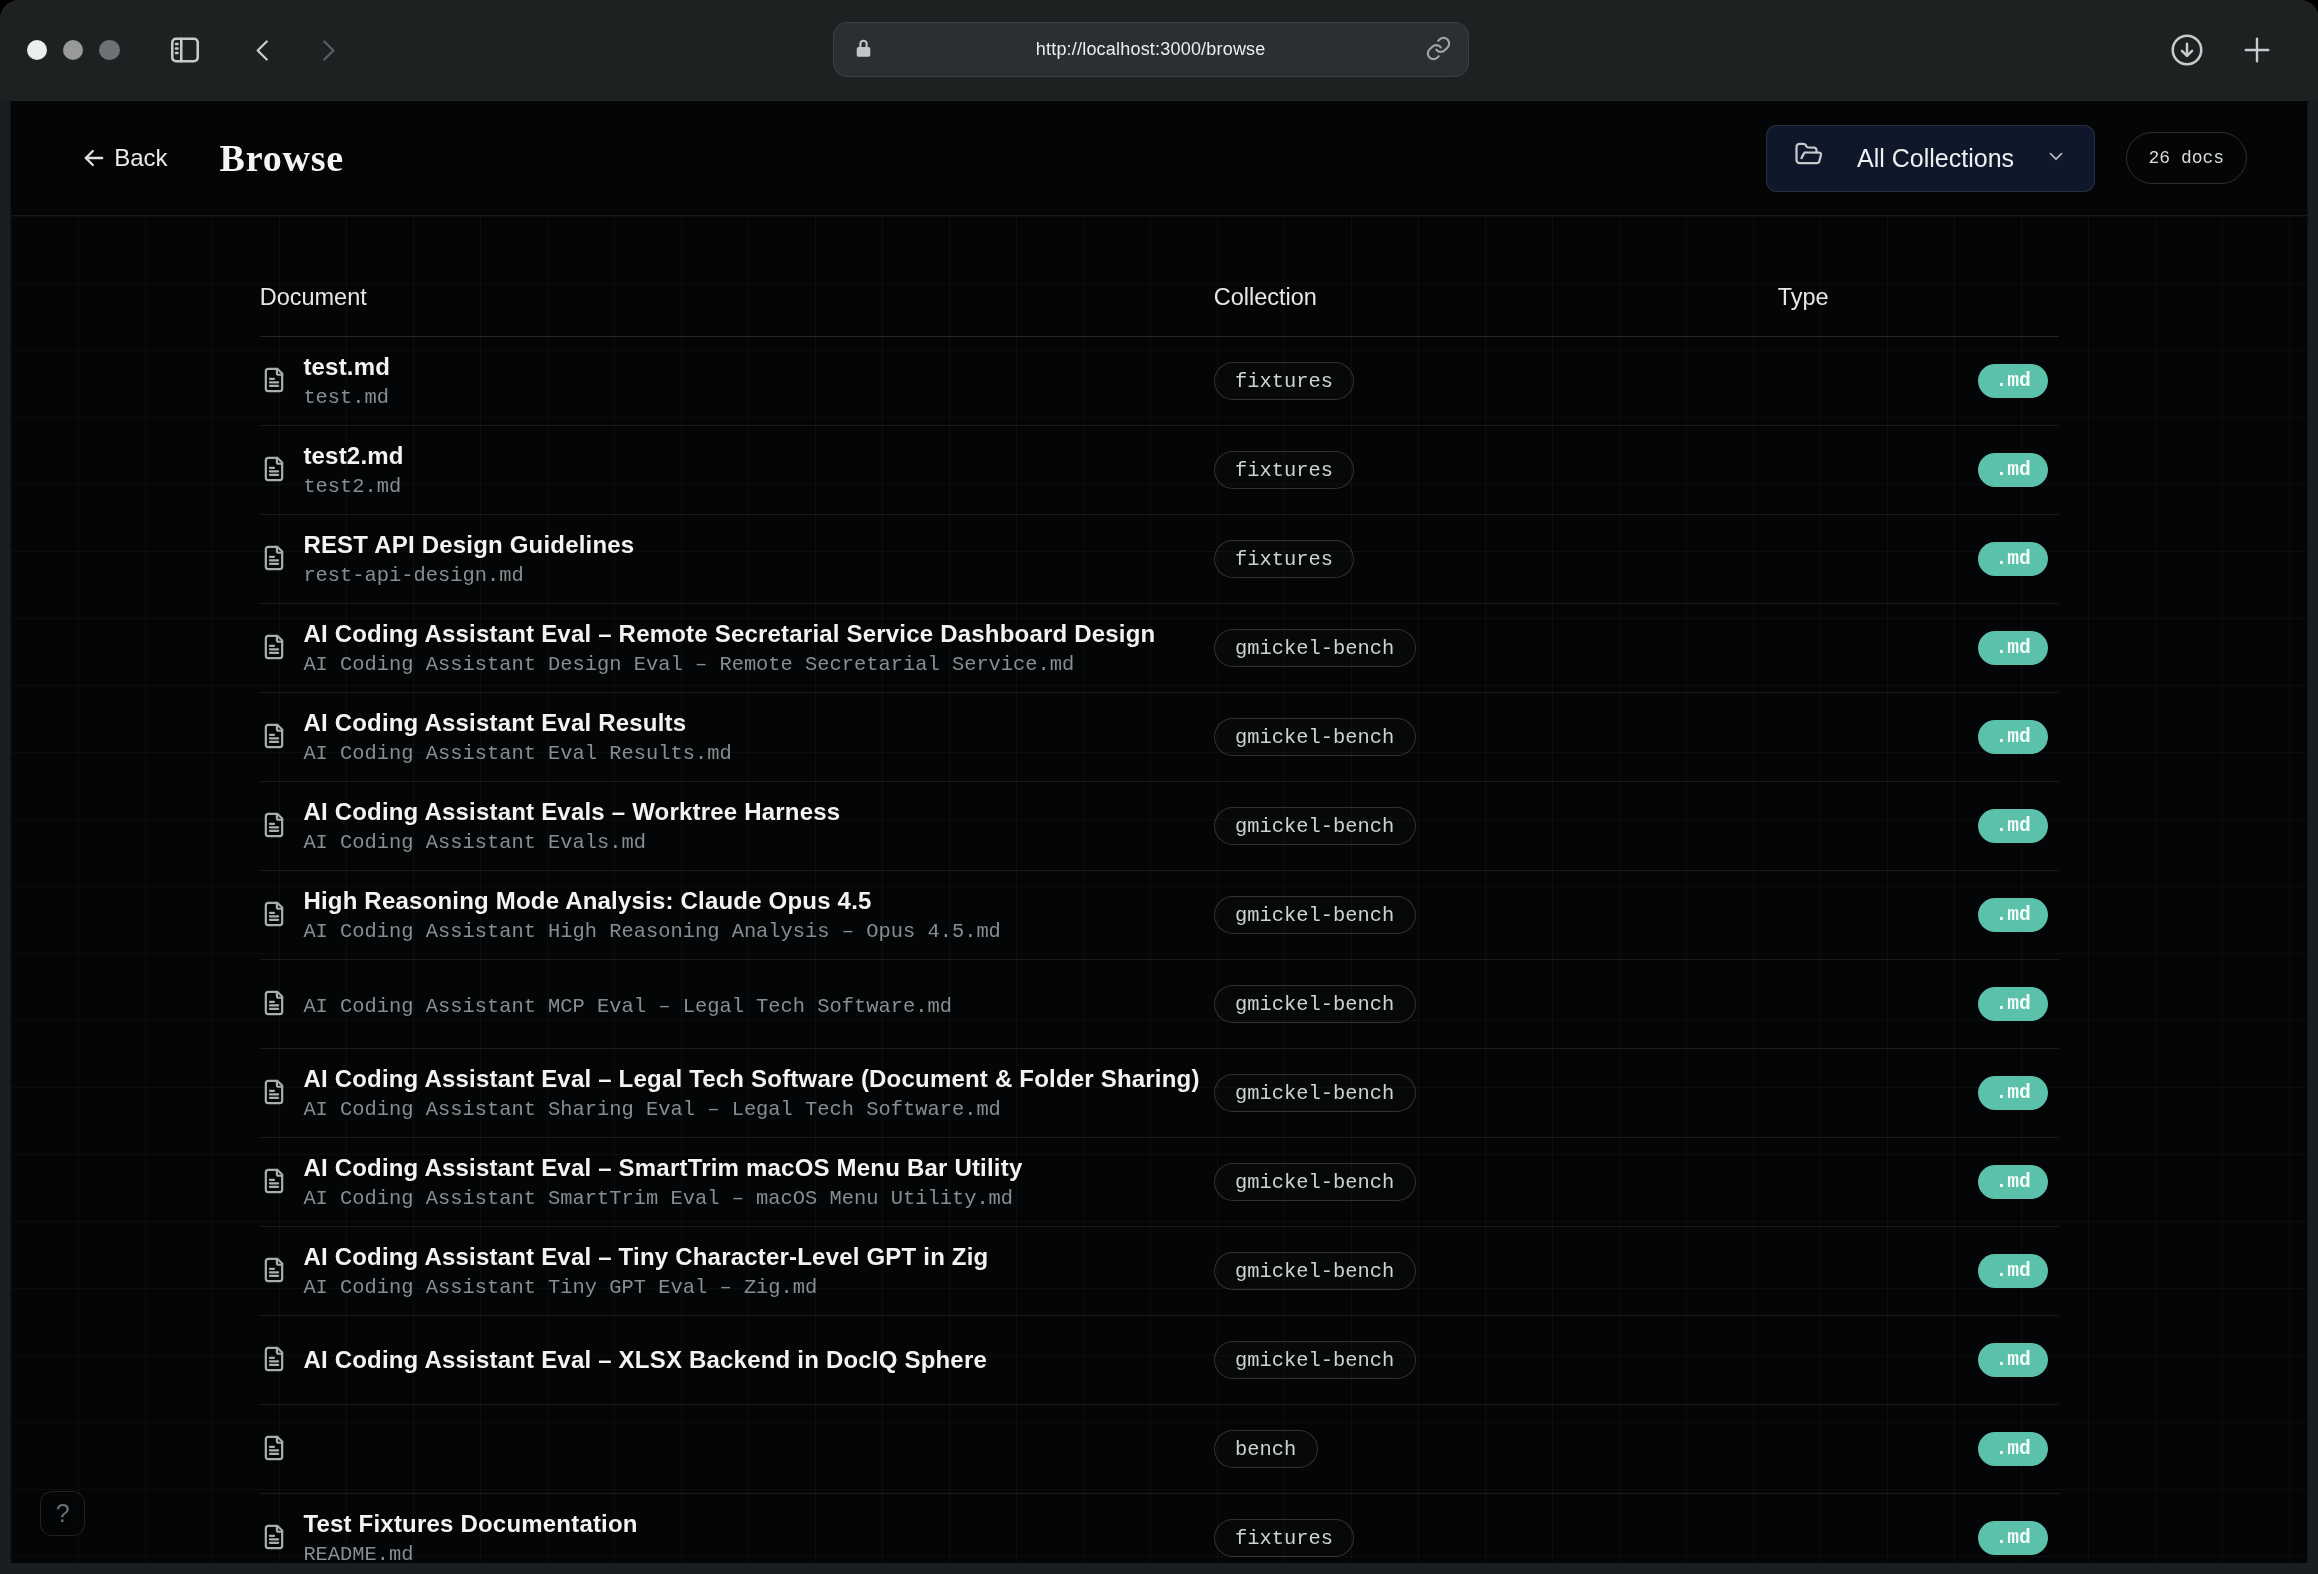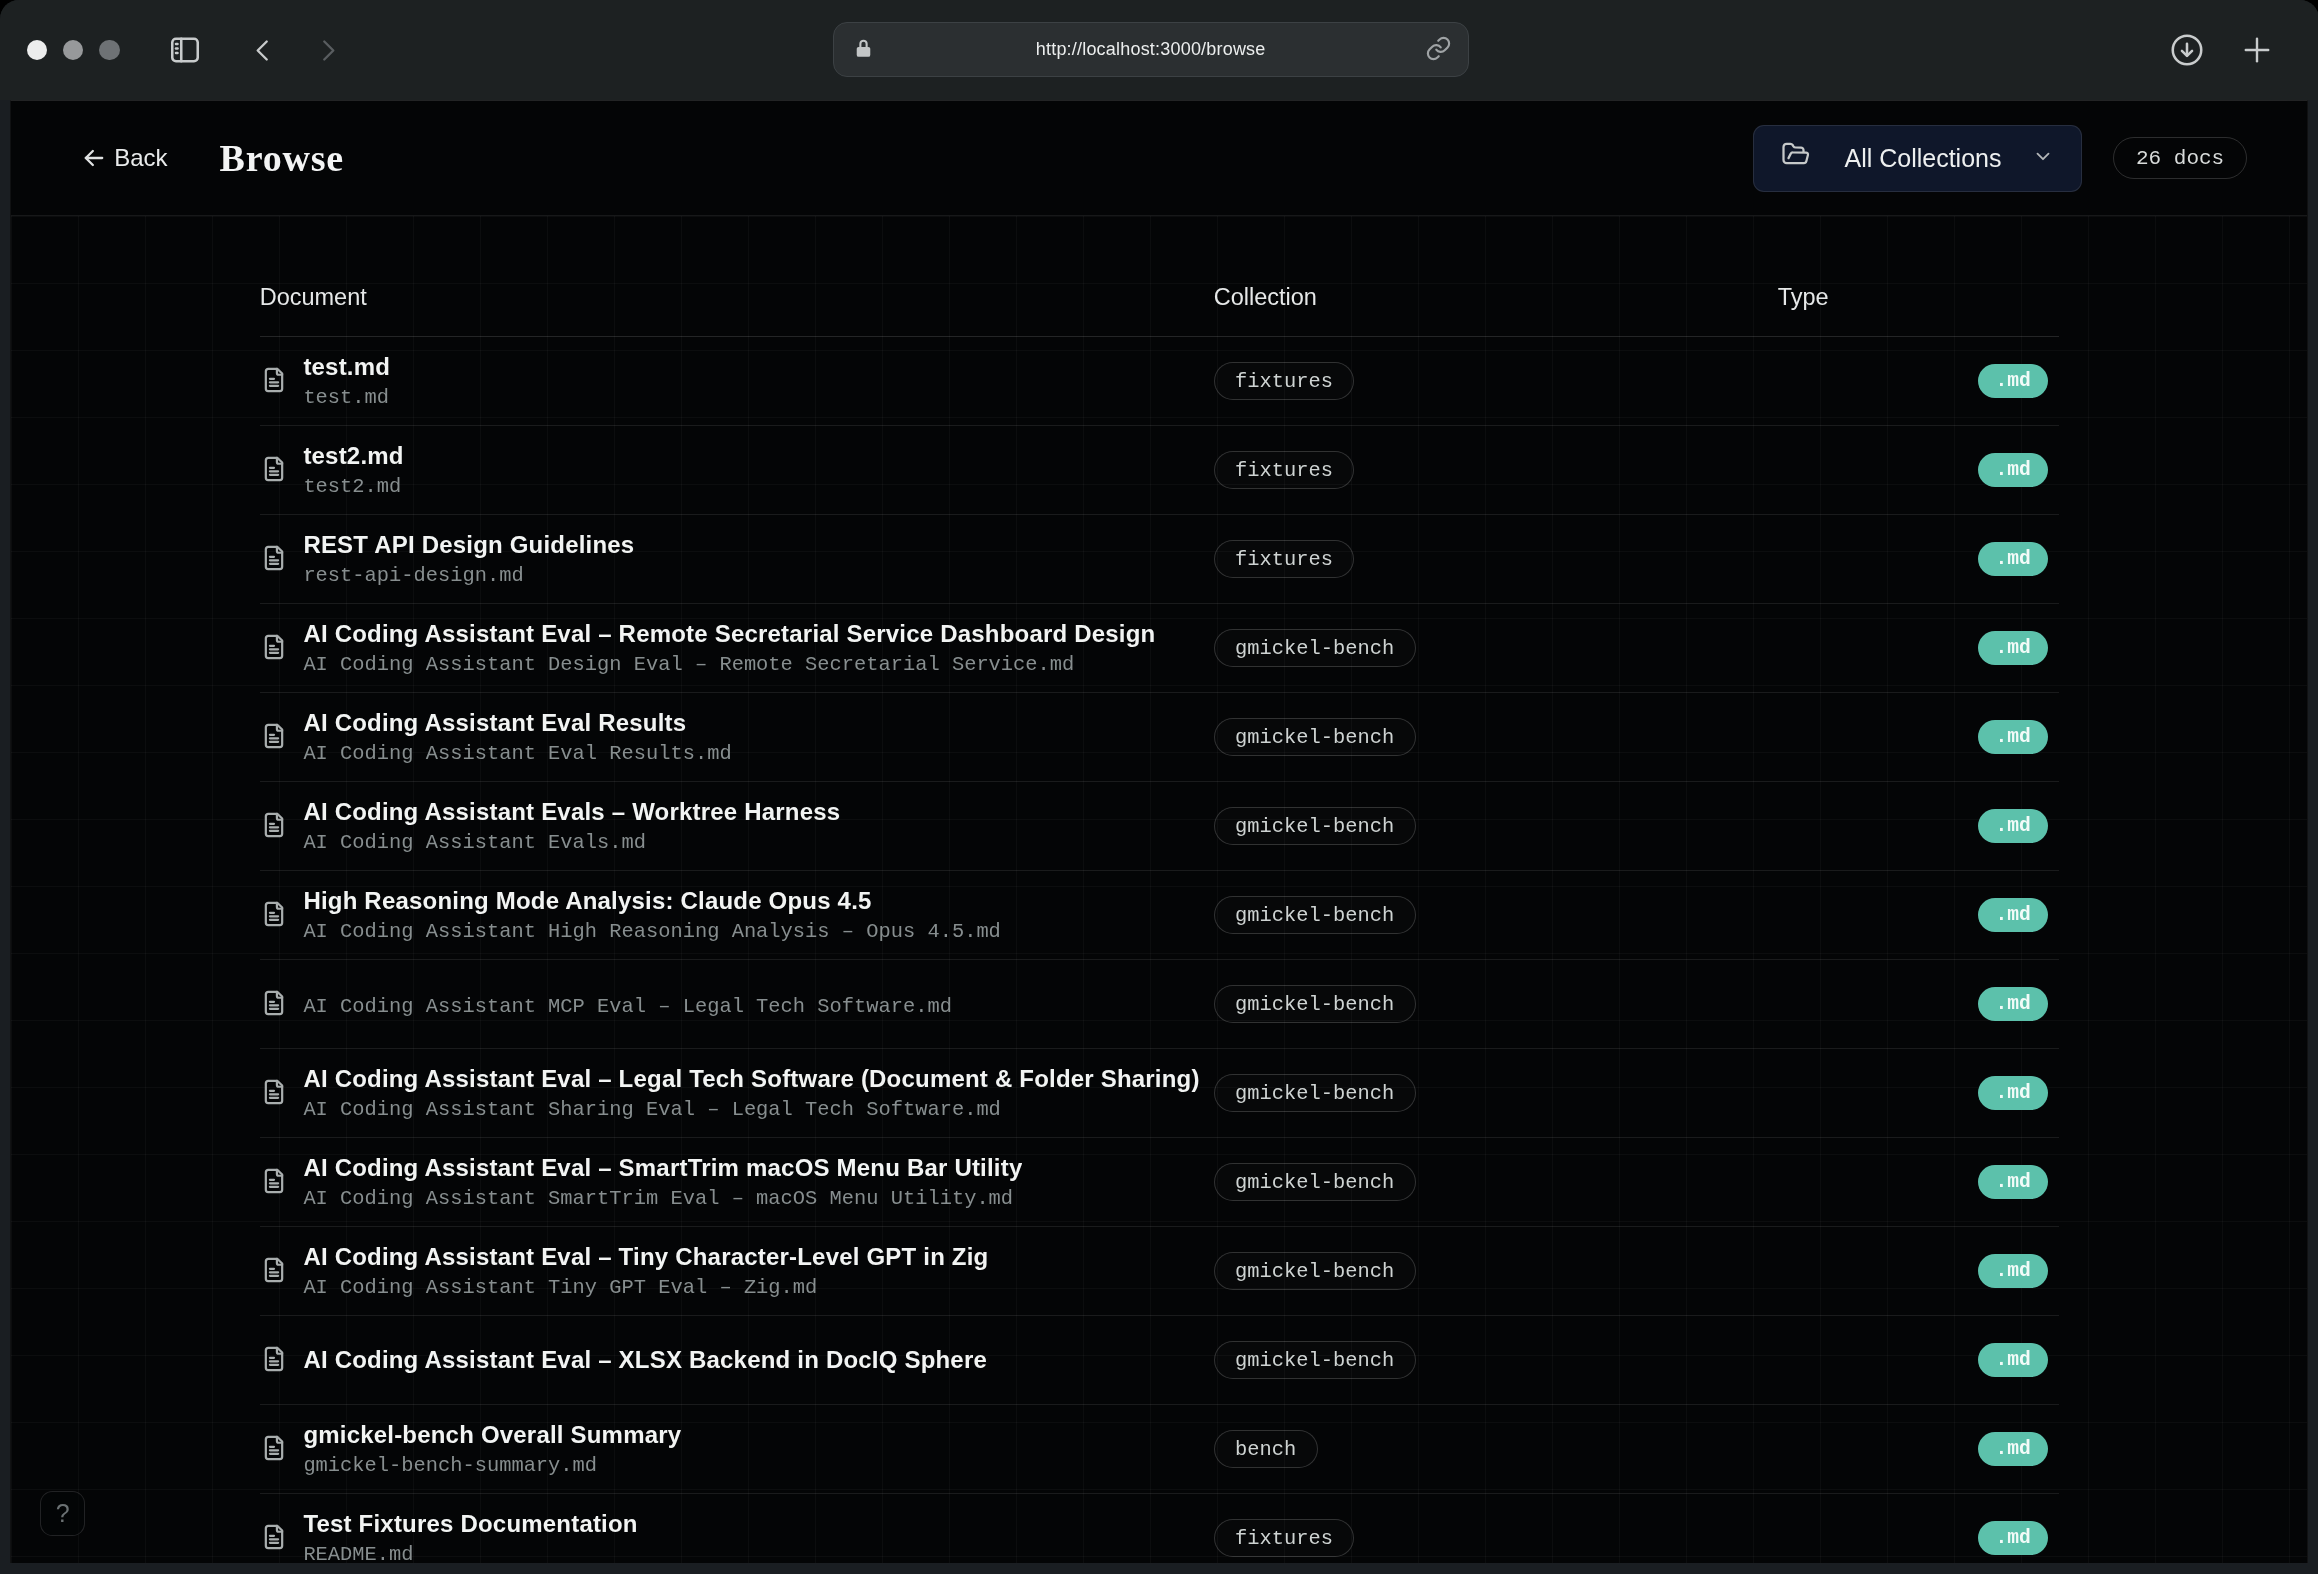--- a/index.html
+++ b/index.html
@@ -92,12 +92,12 @@
 
   .docs-count {
     margin-left: 31px;
-    height: 42px; padding: 0 22px;
+    height: 52px; padding: 0 22px;
     display: flex; align-items: center;
     border: 1.6px solid rgba(255,255,255,0.16);
     border-radius: 783px;
     font-family: "Liberation Mono", monospace;
-    font-size: 21px; color: #d8dbda;
+    font-size: 18px; color: #d8dbda;
   }
 
   .content {

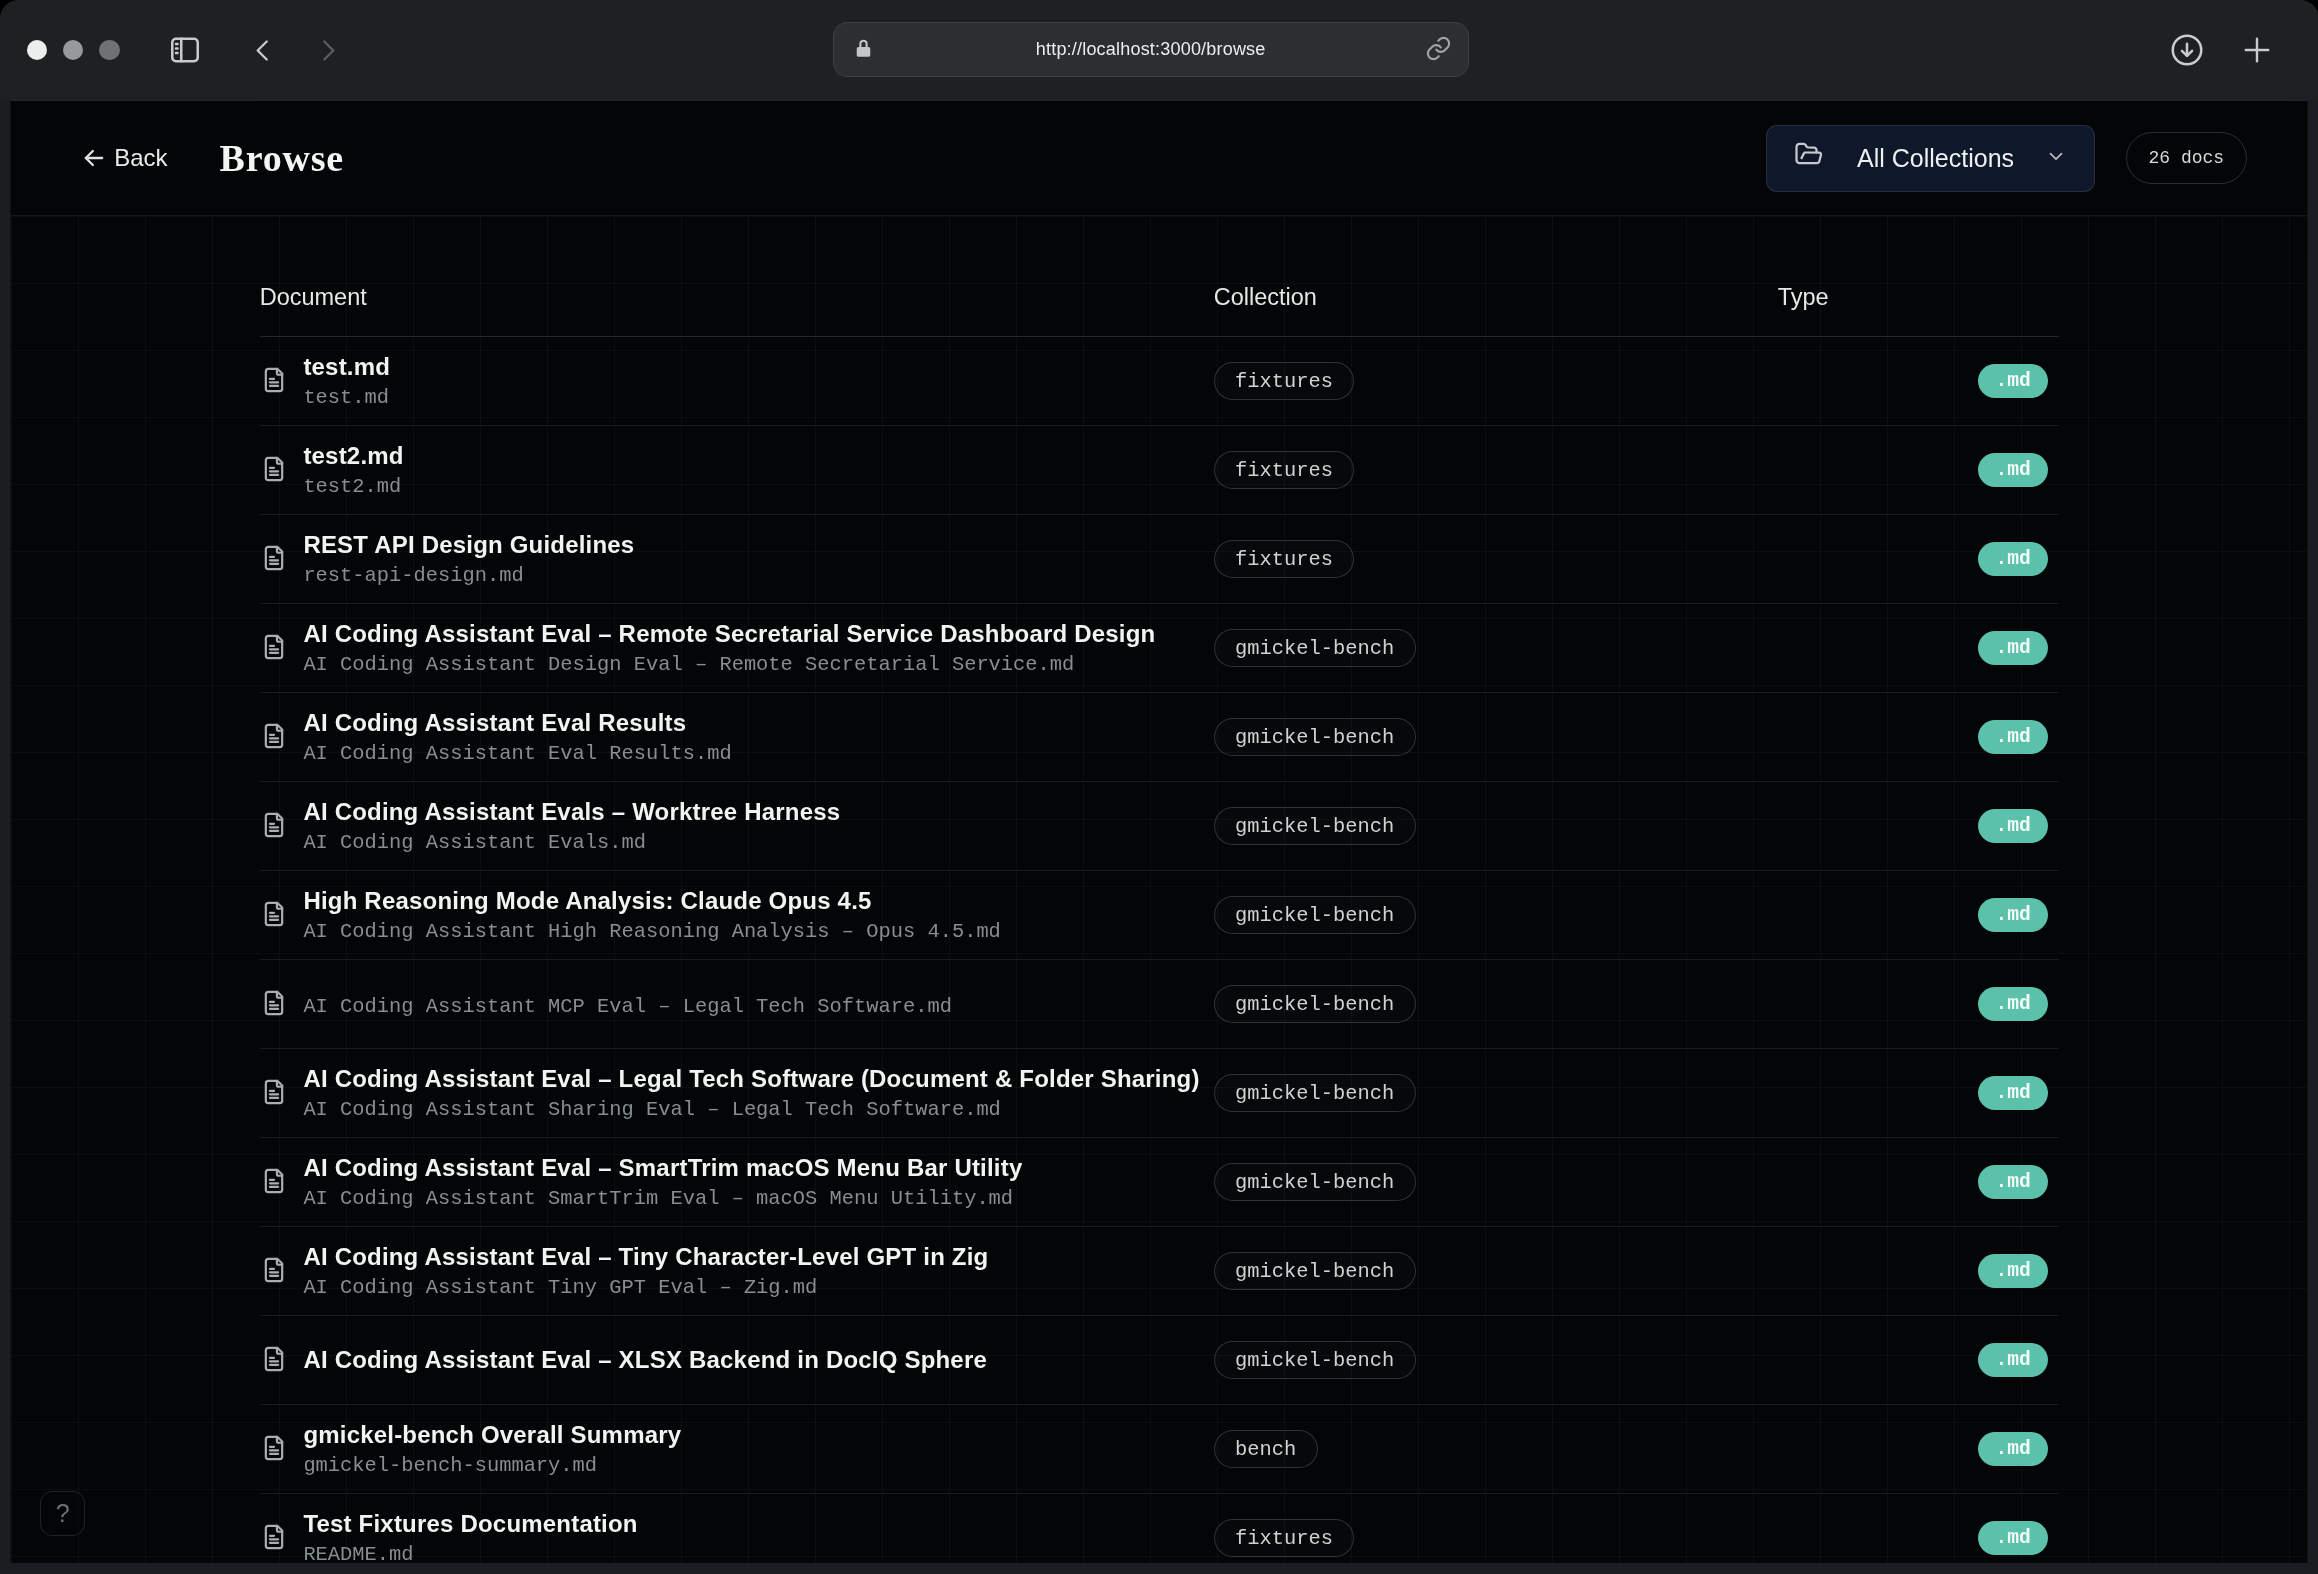--- a/index.html
+++ b/index.html
@@ -575,10 +575,6 @@
           <line x1="8.5" y1="17" x2="15.5" y2="17"></line>
         </svg>
       </span>
-      <span class="doc-text">
-        <span class="doc-title" style="display:block">gmickel-bench Overall Summary</span>
-        <span class="doc-file" style="display:block">gmickel-bench-summary.md</span>
-      </span>
     </div>
     <div class="coll-cell">
       <span class="coll-badge">bench</span>

